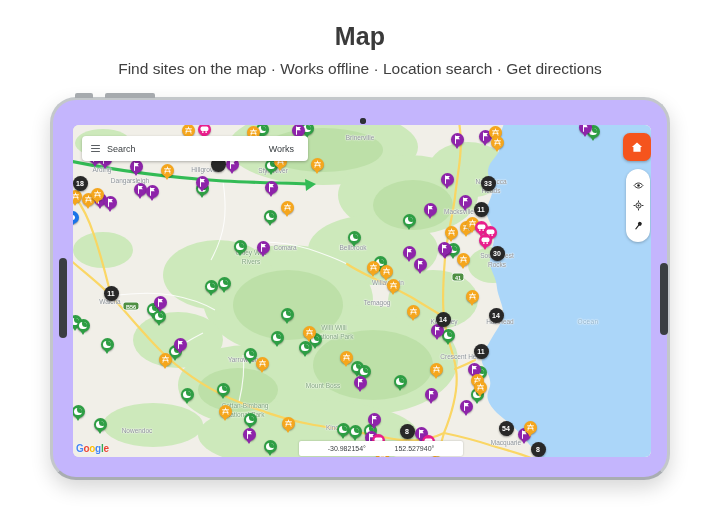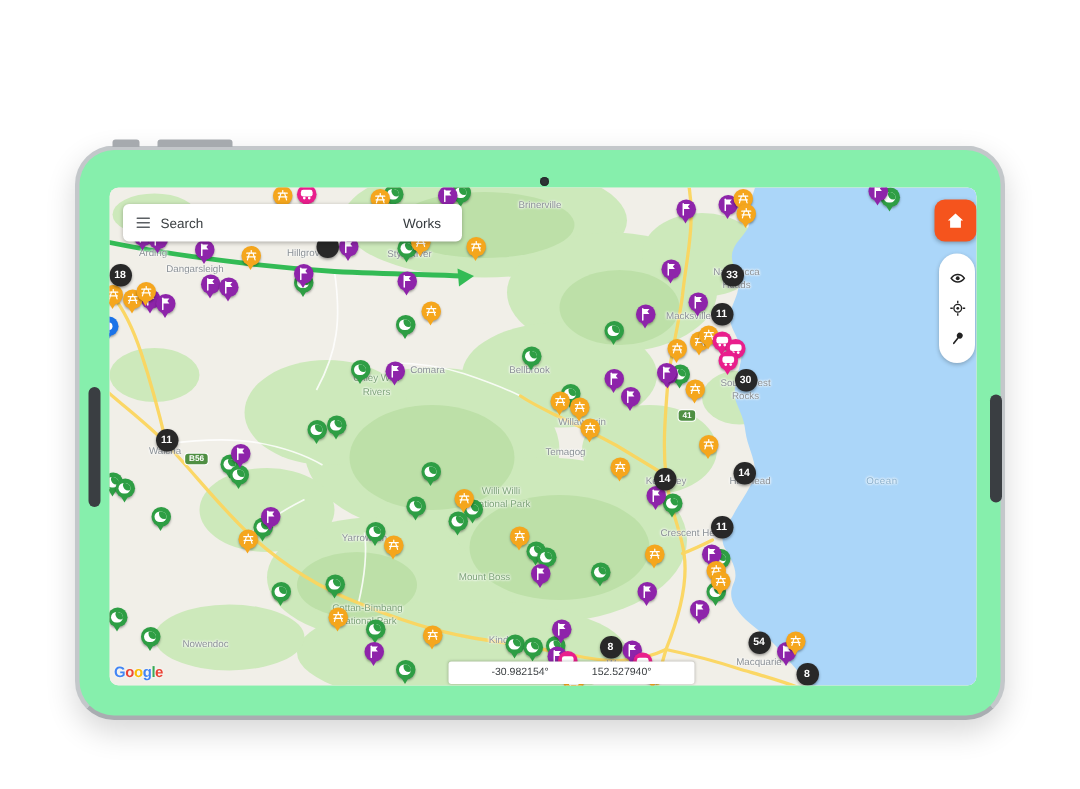--- a/index.html
+++ b/index.html
@@ -69,6 +69,7 @@
 <body>
 
 <div class="hdr">
+  <h1>Map</h1>
 </div>
 
 <div class="tablet">

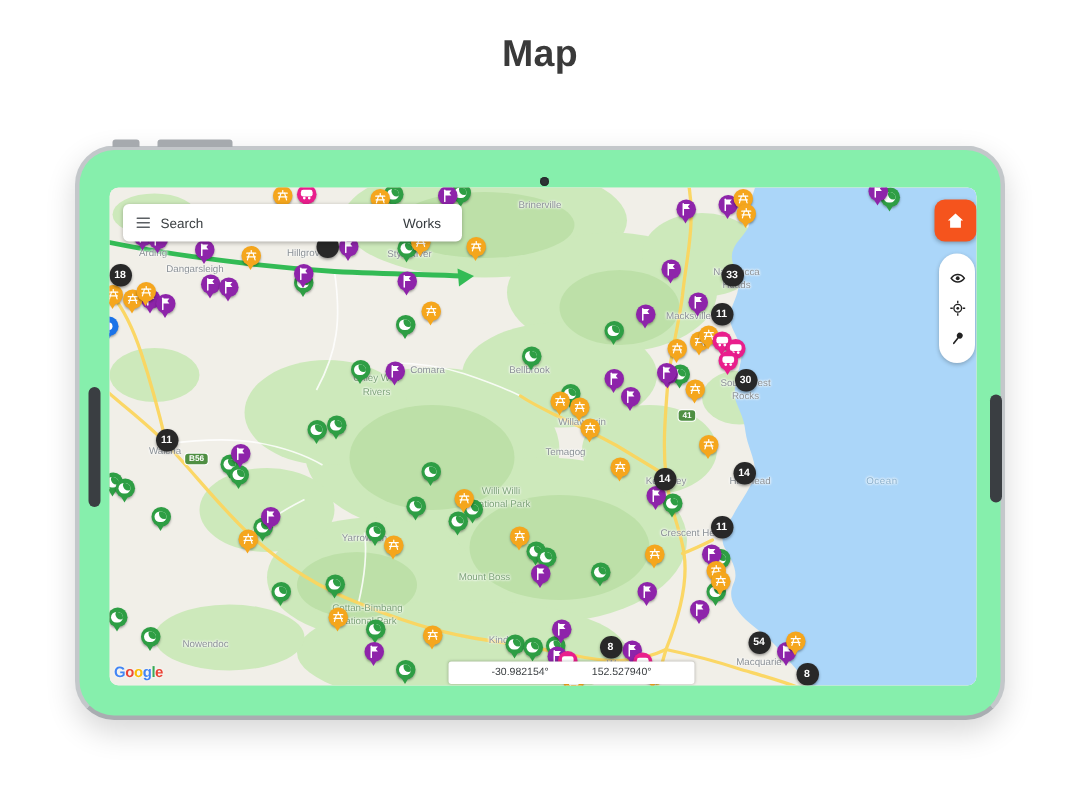--- a/index.html
+++ b/index.html
@@ -70,6 +70,7 @@
 
 <div class="hdr">
   <h1>Map</h1>
+  <div class="sub">Find sites on the map  ·  Works offline  ·  Location search  ·  Get directions</div>
 </div>
 
 <div class="tablet">

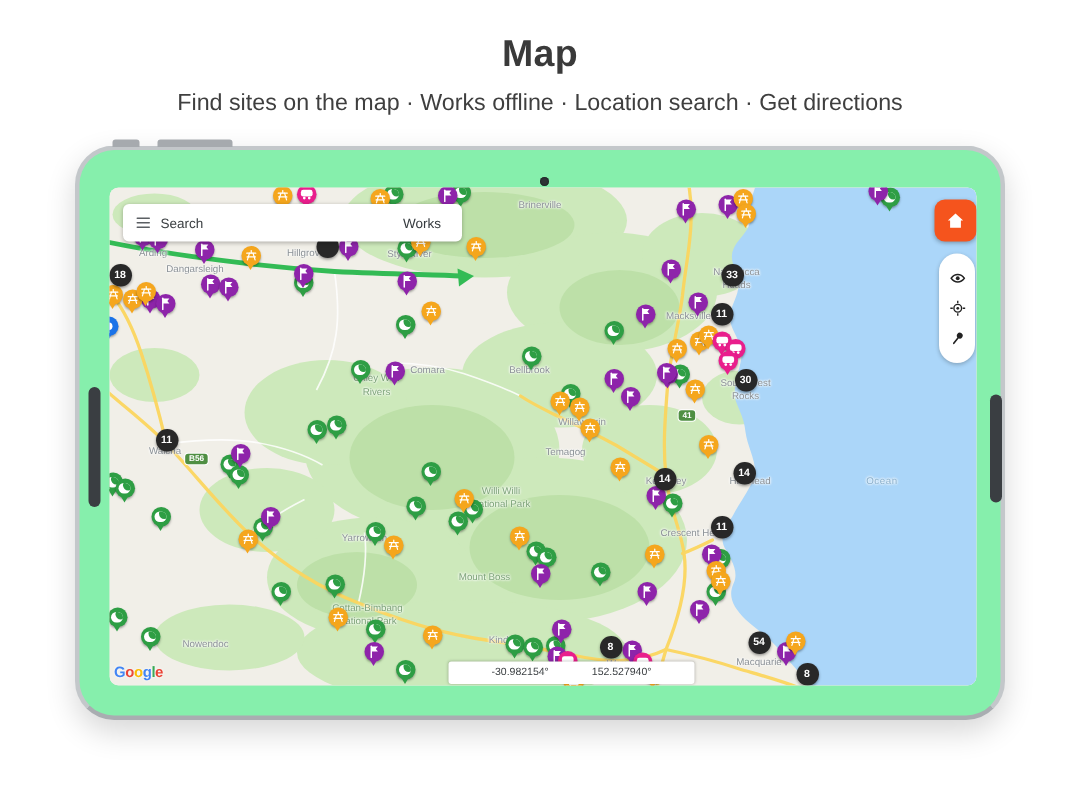--- a/index.html
+++ b/index.html
@@ -11,7 +11,7 @@
 
   
   .tablet{position:absolute;left:50px;top:97px;width:620px;height:383px;box-sizing:border-box;
-          background:#86efac;border:3px solid #c3c7ca;border-bottom-color:#a9adb1;border-radius:26px;
+          background:#c4b5fd;border:3px solid #c3c7ca;border-bottom-color:#a9adb1;border-radius:26px;
           box-shadow:0 8px 20px rgba(0,0,0,.16);}
   .dev-btn{position:absolute;top:-7px;height:5px;background:#a6aaae;border-radius:2px 2px 0 0;}
   .cam{position:absolute;left:307px;top:18px;width:6px;height:6px;border-radius:50%;

